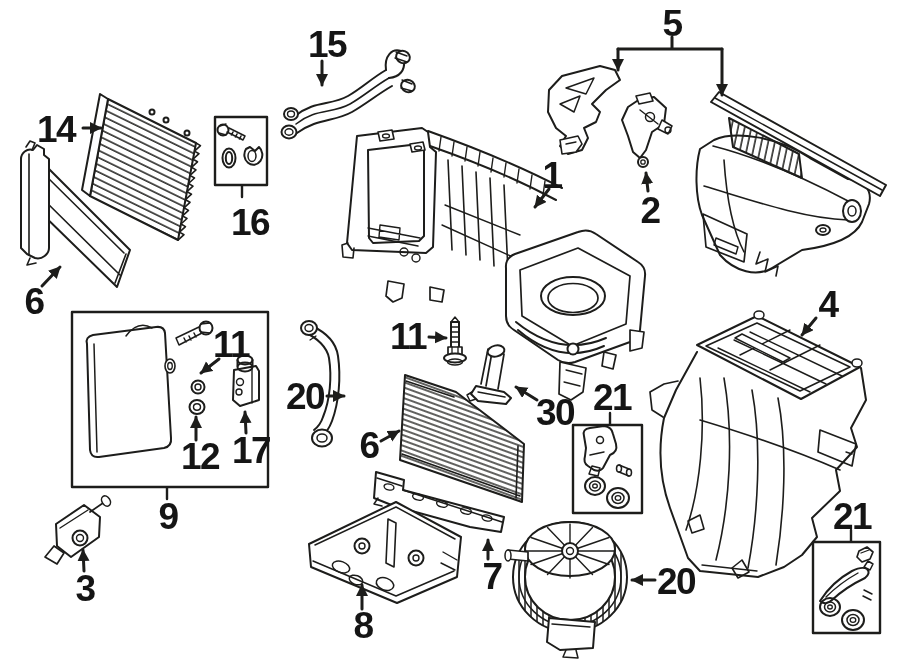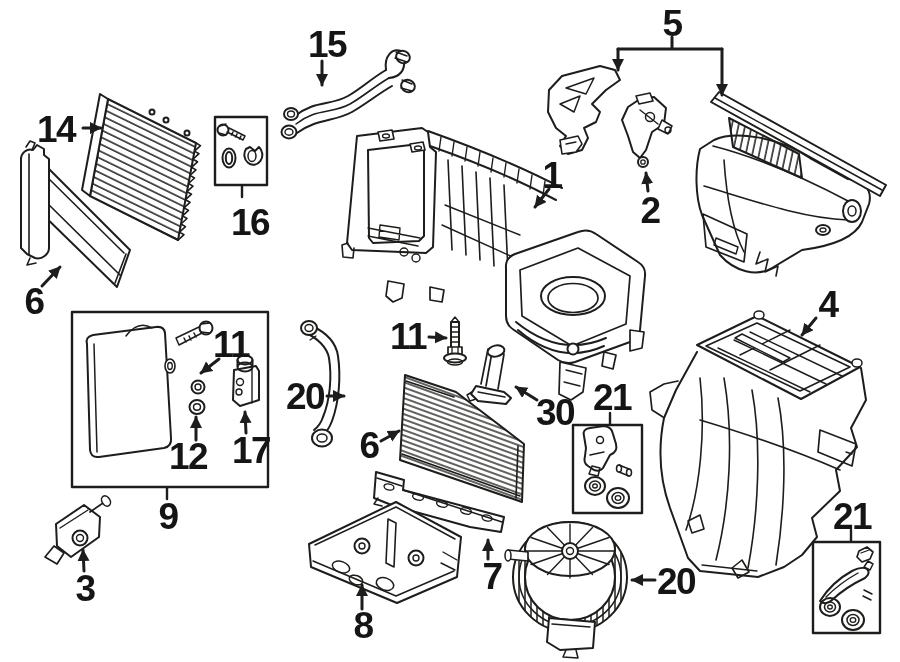--- a/index.html
+++ b/index.html
@@ -335,7 +335,7 @@
 <div class="callout" style="left:369px;top:445px">6</div>
 <div class="callout" style="left:555px;top:412px">30</div>
 <div class="callout" style="left:612px;top:397px">21</div>
-<div class="callout" style="left:188px;top:456px">12</div>
+<div class="callout" style="left:200px;top:456px">12</div>
 <div class="callout" style="left:251px;top:450px">17</div>
 <div class="callout" style="left:168px;top:516px">9</div>
 <div class="callout" style="left:85px;top:588px">3</div>

